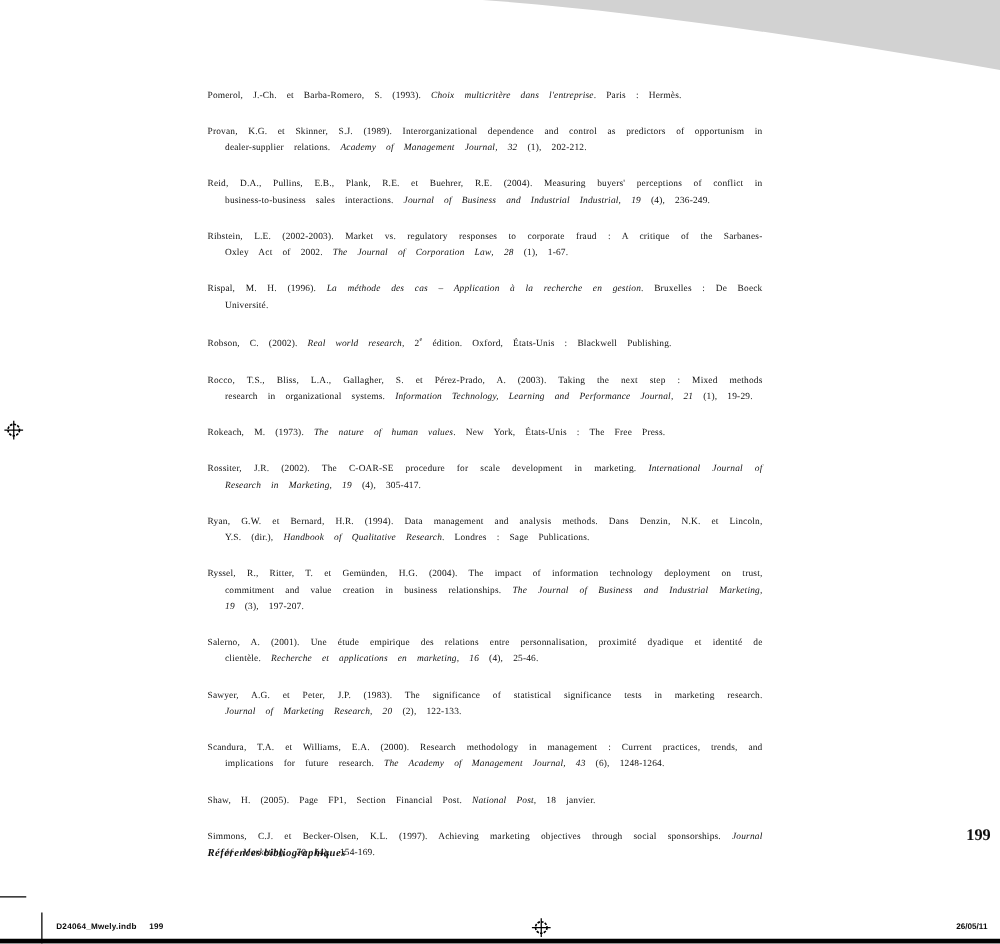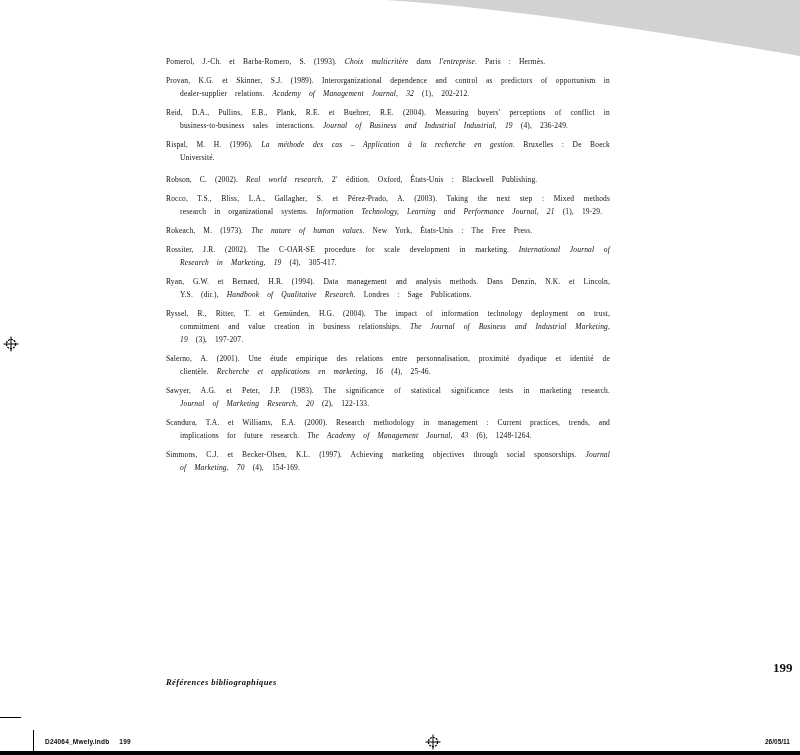--- a/index.html
+++ b/index.html
@@ -15,7 +15,7 @@
     font-size:7.5px;line-height:13px;
   }
   .ref{
-    margin:2px 0 6px 0;padding-left:14px;text-indent:-14px;
+    margin:16px 0 6px 0;padding-left:14px;text-indent:-14px;
     text-align:justify;word-spacing:6px;letter-spacing:0.15px;
   }
   .ref .it{font-style:italic;}

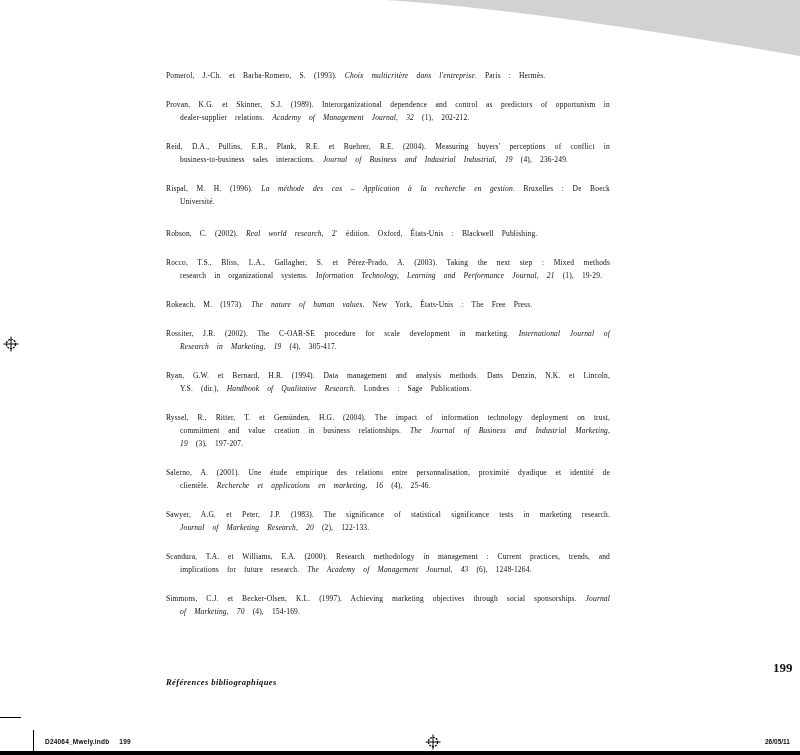--- a/index.html
+++ b/index.html
@@ -55,6 +55,7 @@
       <p class="ref"><span>Pomerol, J.-Ch. et Barba-Romero, S. (1993). </span><span class="it">Choix multicritère dans l'entreprise</span><span>. Paris : Hermès.</span></p>
       <p class="ref"><span>Provan, K.G. et Skinner, S.J. (1989). Interorganizational dependence and control as predictors of opportunism in dealer-supplier relations. </span><span class="it">Academy of Management Journal</span><span>, </span><span class="it">32</span><span> (1), 202-212.</span></p>
       <p class="ref"><span>Reid, D.A., Pullins, E.B., Plank, R.E. et Buehrer, R.E. (2004). Measuring buyers' perceptions of conflict in business-to-business sales interactions. </span><span class="it">Journal of Business and Industrial Industrial</span><span>, </span><span class="it">19</span><span> (4), 236-249.</span></p>
+      <p class="ref"><span>Ribstein, L.E. (2002-2003). Market vs. regulatory responses to corporate fraud : A critique of the Sarbanes-Oxley Act of 2002. </span><span class="it">The Journal of Corporation Law</span><span>, </span><span class="it">28</span><span> (1), 1-67.</span></p>
       <p class="ref"><span>Rispal, M. H. (1996). </span><span class="it">La méthode des cas – Application à la recherche en gestion</span><span>. Bruxelles : De Boeck Université.</span></p>
       <p class="ref"><span>Robson, C. (2002). </span><span class="it">Real world research</span><span>, 2</span><span class="sup">e</span><span> édition. Oxford, États-Unis : Blackwell Publishing.</span></p>
       <p class="ref"><span>Rocco, T.S., Bliss, L.A., Gallagher, S. et Pérez-Prado, A. (2003). Taking the next step : Mixed methods research in organizational systems. </span><span class="it">Information Technology, Learning and Performance Journal</span><span>, </span><span class="it">21</span><span> (1), 19-29.</span></p>

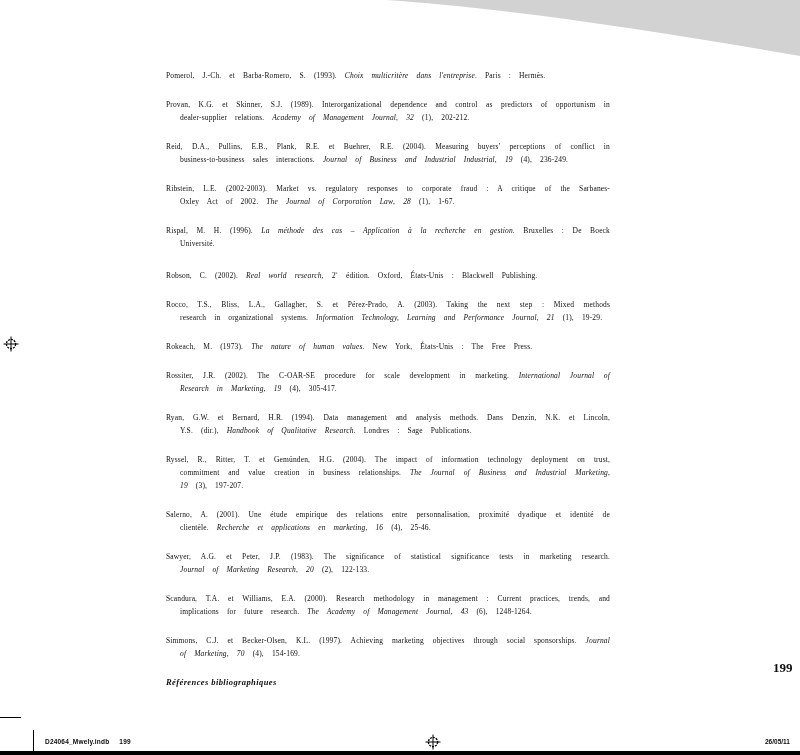--- a/index.html
+++ b/index.html
@@ -66,6 +66,7 @@
       <p class="ref"><span>Salerno, A. (2001). Une étude empirique des relations entre personnalisation, proximité dyadique et identité de clientèle. </span><span class="it">Recherche et applications en marketing</span><span>, </span><span class="it">16</span><span> (4), 25-46.</span></p>
       <p class="ref"><span>Sawyer, A.G. et Peter, J.P. (1983). The significance of statistical significance tests in marketing research. </span><span class="it">Journal of Marketing Research</span><span>, </span><span class="it">20</span><span> (2), 122-133.</span></p>
       <p class="ref"><span>Scandura, T.A. et Williams, E.A. (2000). Research methodology in management : Current practices, trends, and implications for future research. </span><span class="it">The Academy of Management Journal</span><span>, </span><span class="it">43</span><span> (6), 1248-1264.</span></p>
+      <p class="ref"><span>Shaw, H. (2005). Page FP1, Section Financial Post. </span><span class="it">National Post</span><span>, 18 janvier.</span></p>
       <p class="ref"><span>Simmons, C.J. et Becker-Olsen, K.L. (1997). Achieving marketing objectives through social sponsorships. </span><span class="it">Journal of Marketing</span><span>, </span><span class="it">70</span><span> (4), 154-169.</span></p>
     </div>
 

